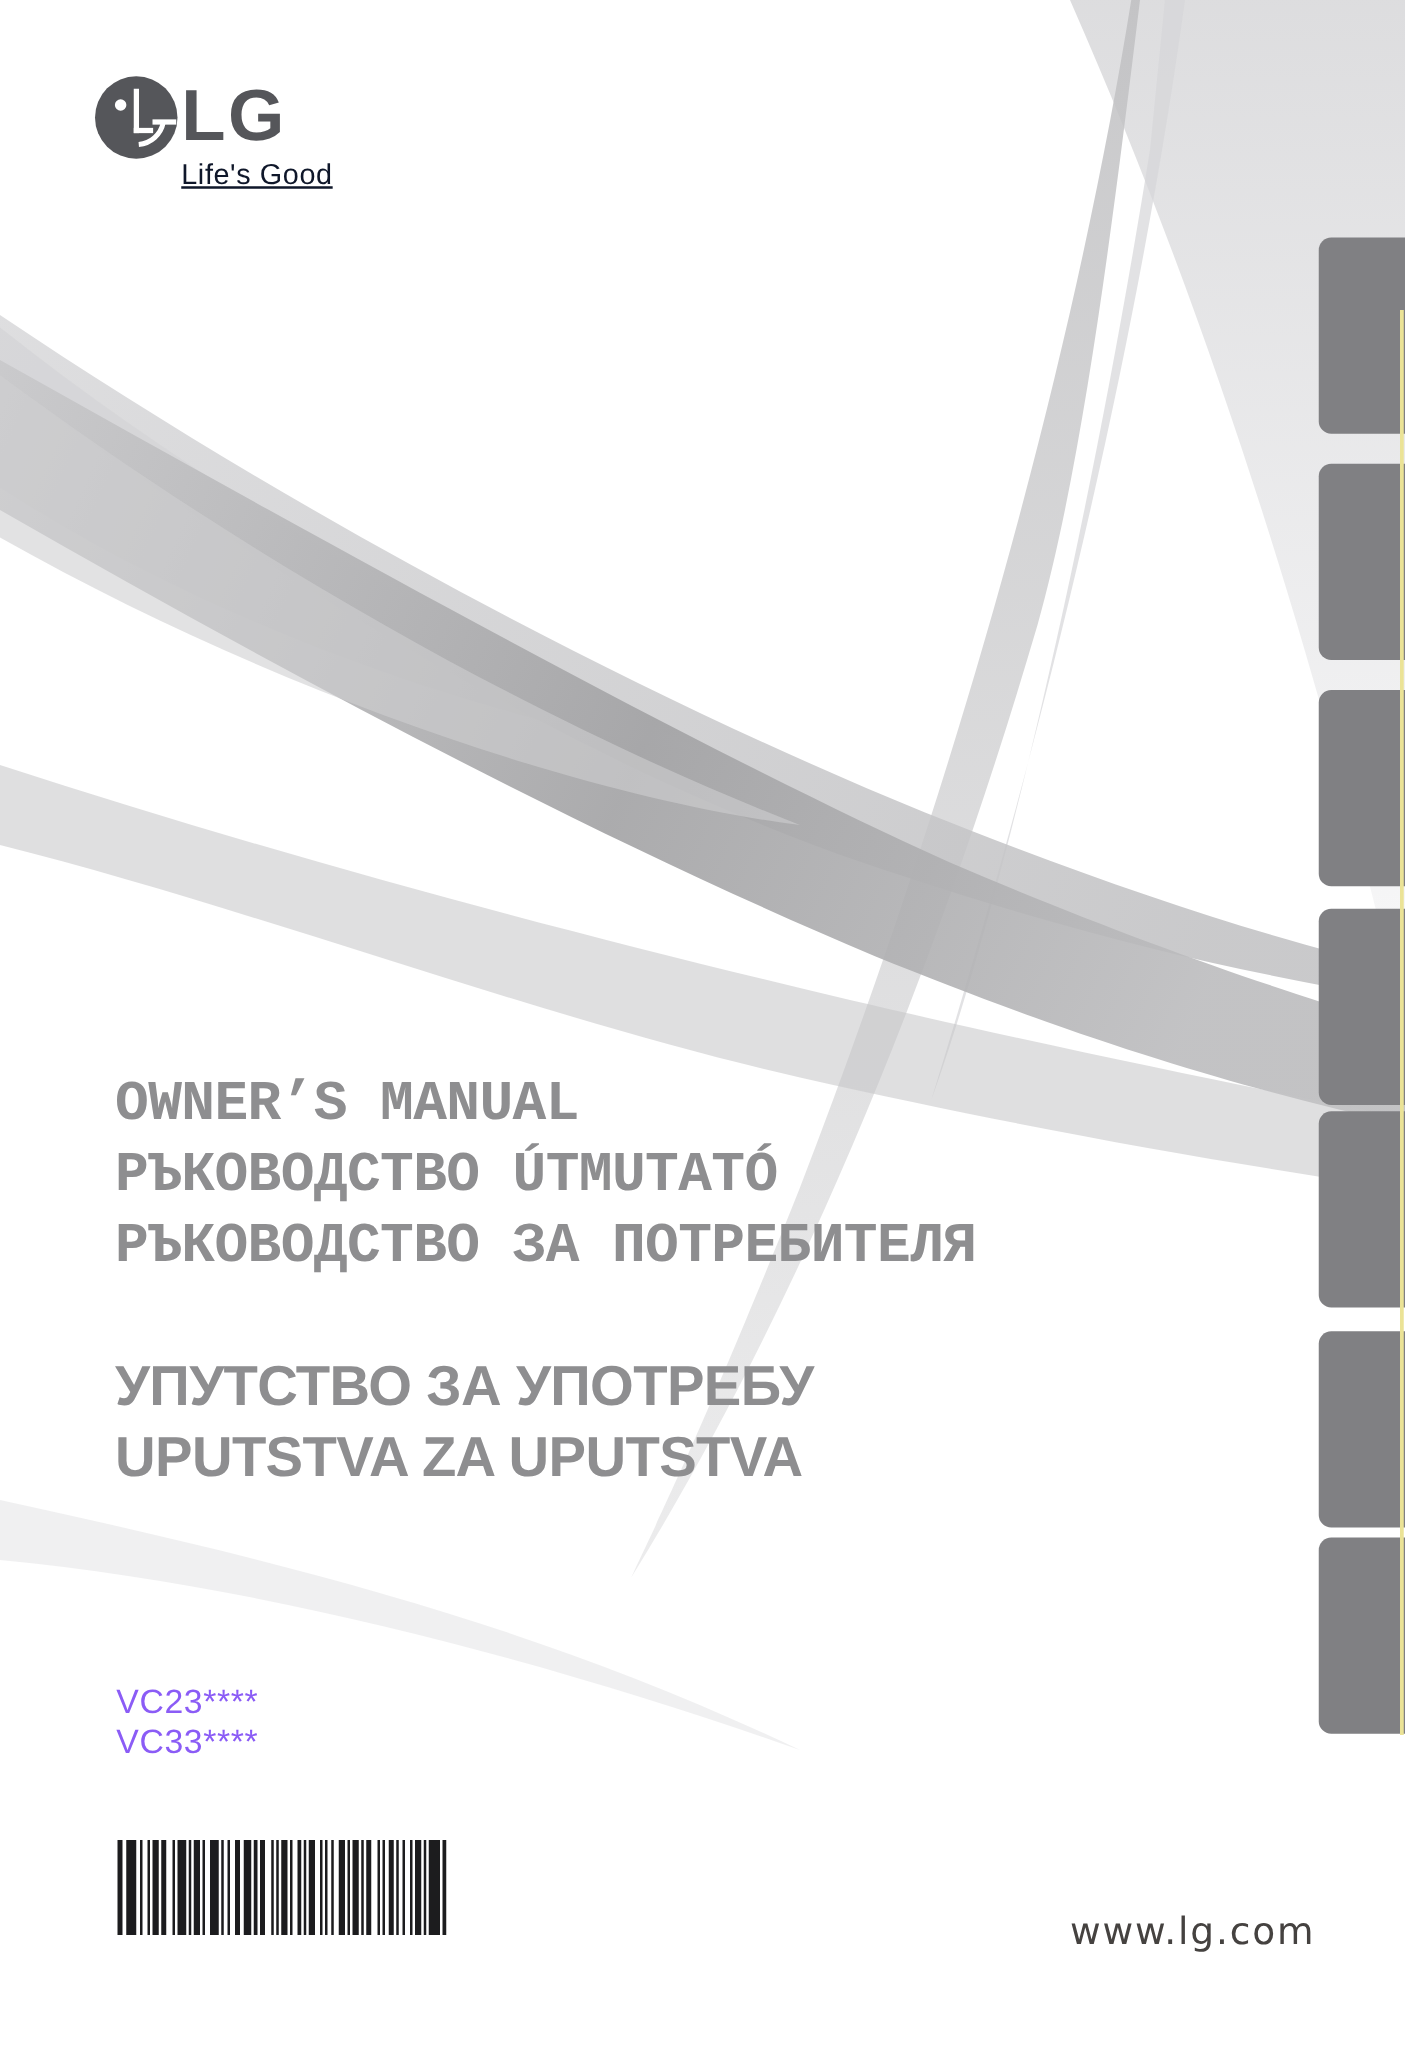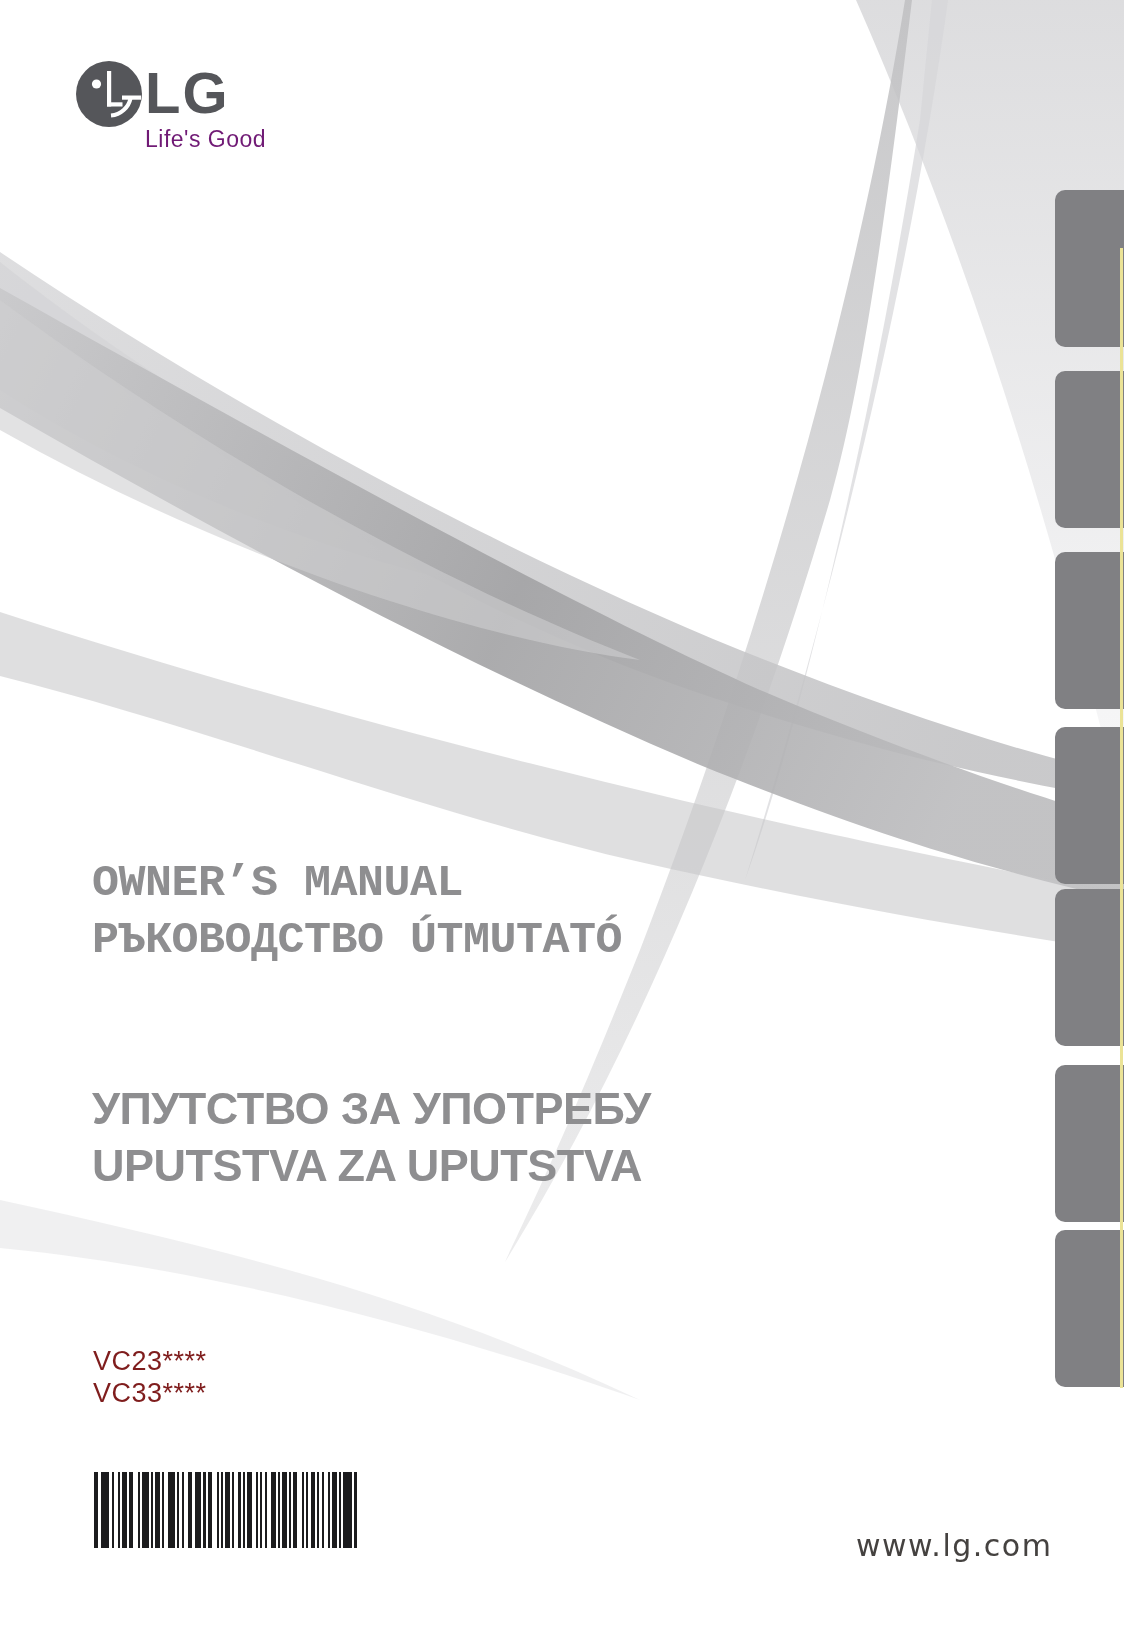--- a/index.html
+++ b/index.html
@@ -25,7 +25,7 @@
     color:#55565a;margin-top:4px;
   }
   .logo-tagline{
-    font-size:23px;color:#701a75;letter-spacing:0.5px;margin-top:4px;font-weight:500;
+    font-size:23px;color:#0f172a;letter-spacing:0.5px;margin-top:4px;font-weight:500;text-decoration:underline;
   }
   
   .title-block{

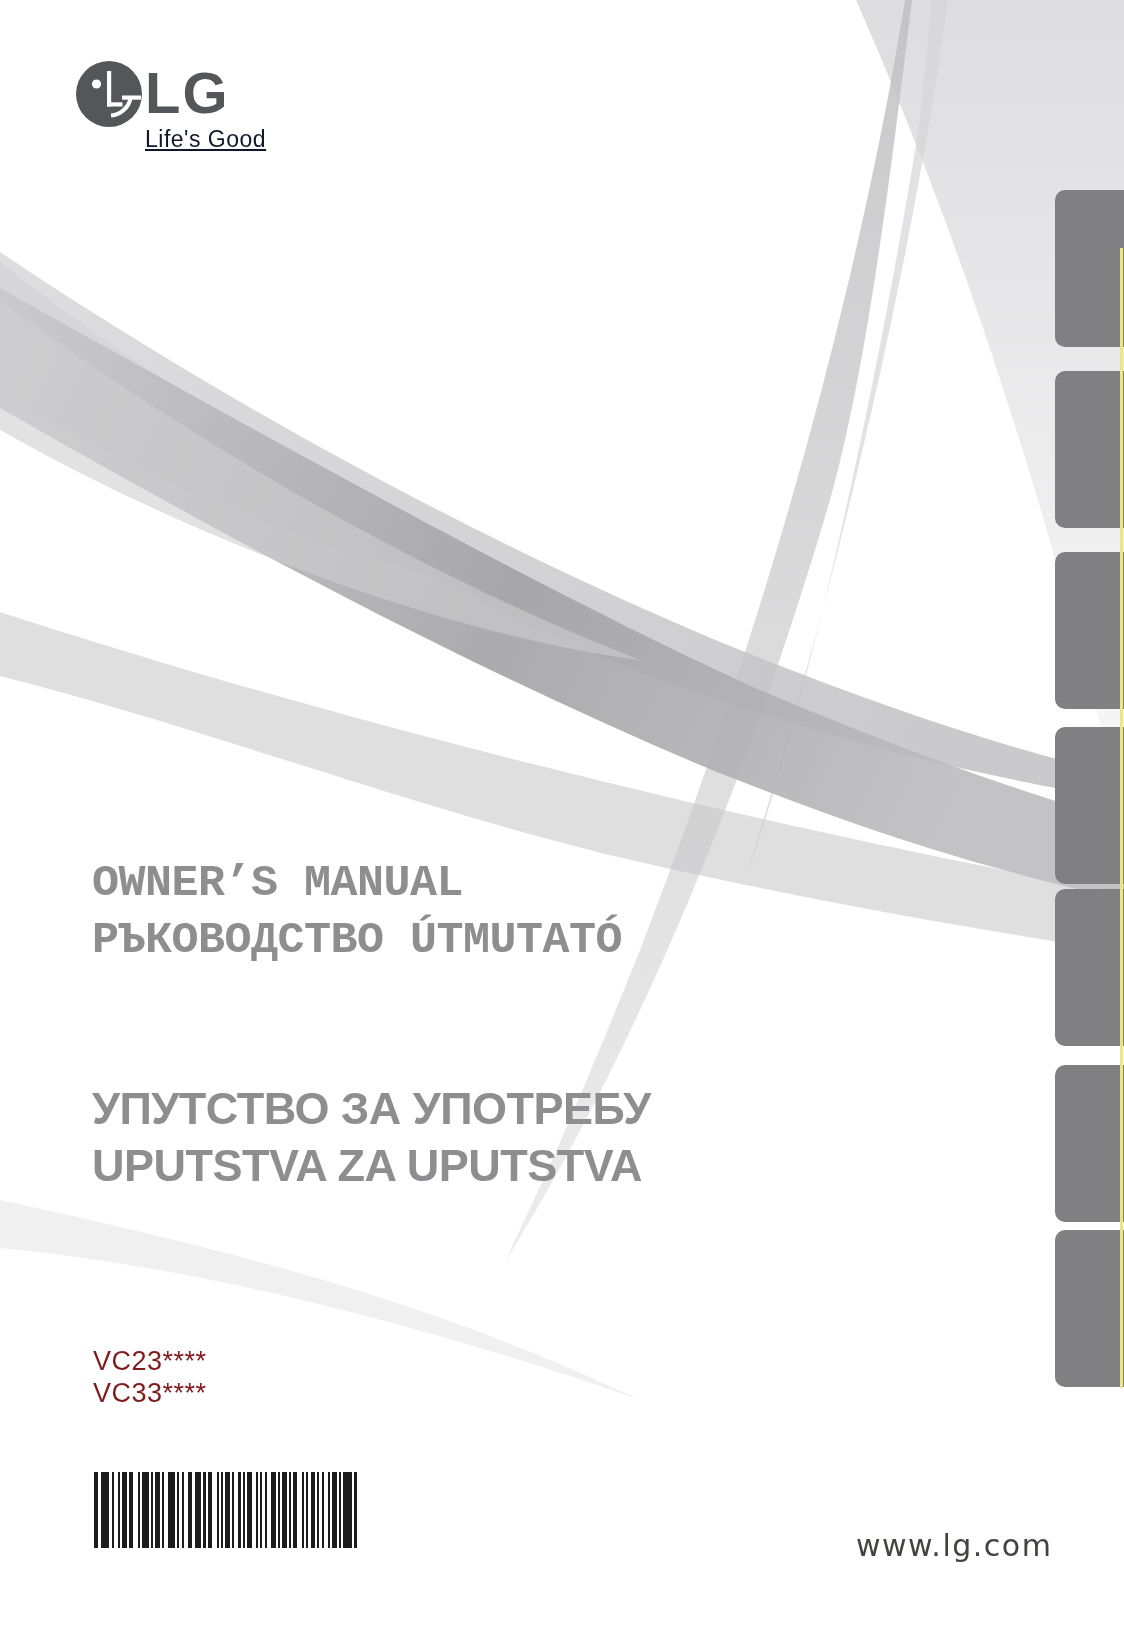--- a/index.html
+++ b/index.html
@@ -132,6 +132,7 @@
 <div id="title-group-1" class="title-block">
   <div>OWNER’S MANUAL</div>
   <div>РЪКОВОДСТВО ÚTMUTATÓ</div>
+  <div>РЪКОВОДСТВО ЗА ПОТРЕБИТЕЛЯ</div>
 </div>
 <div id="title-group-2" class="title-block">
   <div>УПУТСТВО ЗА УПОТРЕБУ</div>

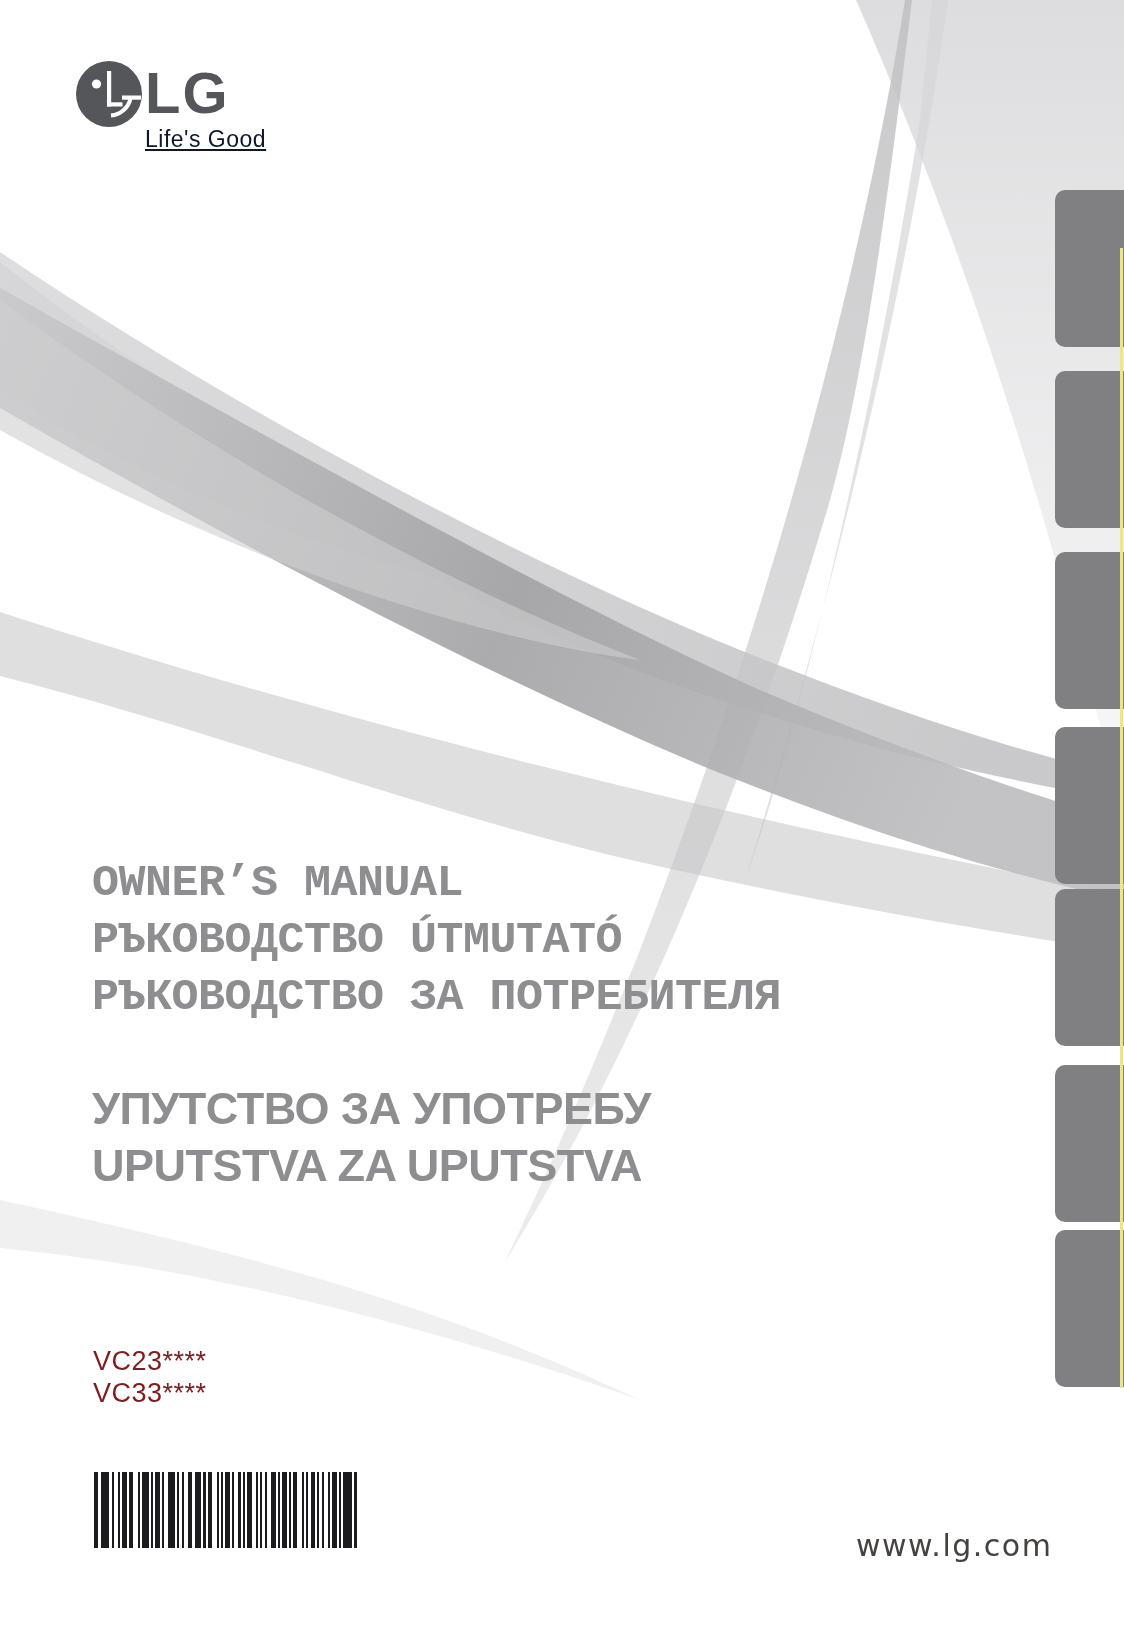--- a/index.html
+++ b/index.html
@@ -36,7 +36,7 @@
   #title-group-2{top:1080px;}
   
   .models{
-    position:absolute;left:93px;top:1345px;z-index:4;color:#7f1d1d;
+    position:absolute;left:93px;top:1345px;z-index:4;color:#8b5cf6;
     font-size:27px;line-height:32px;letter-spacing:0.5px;
   }
   

